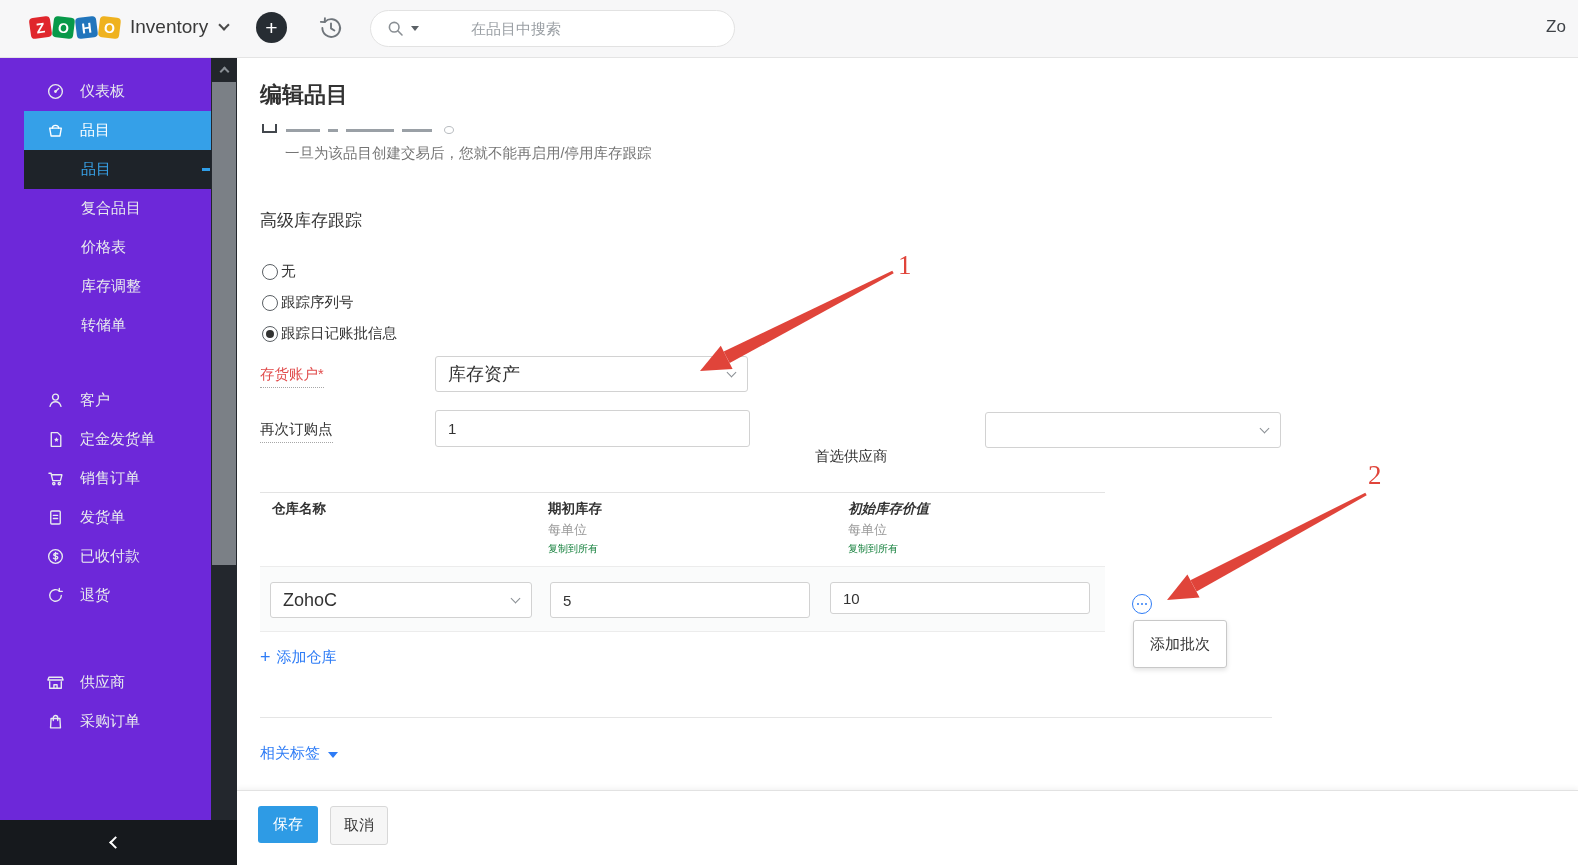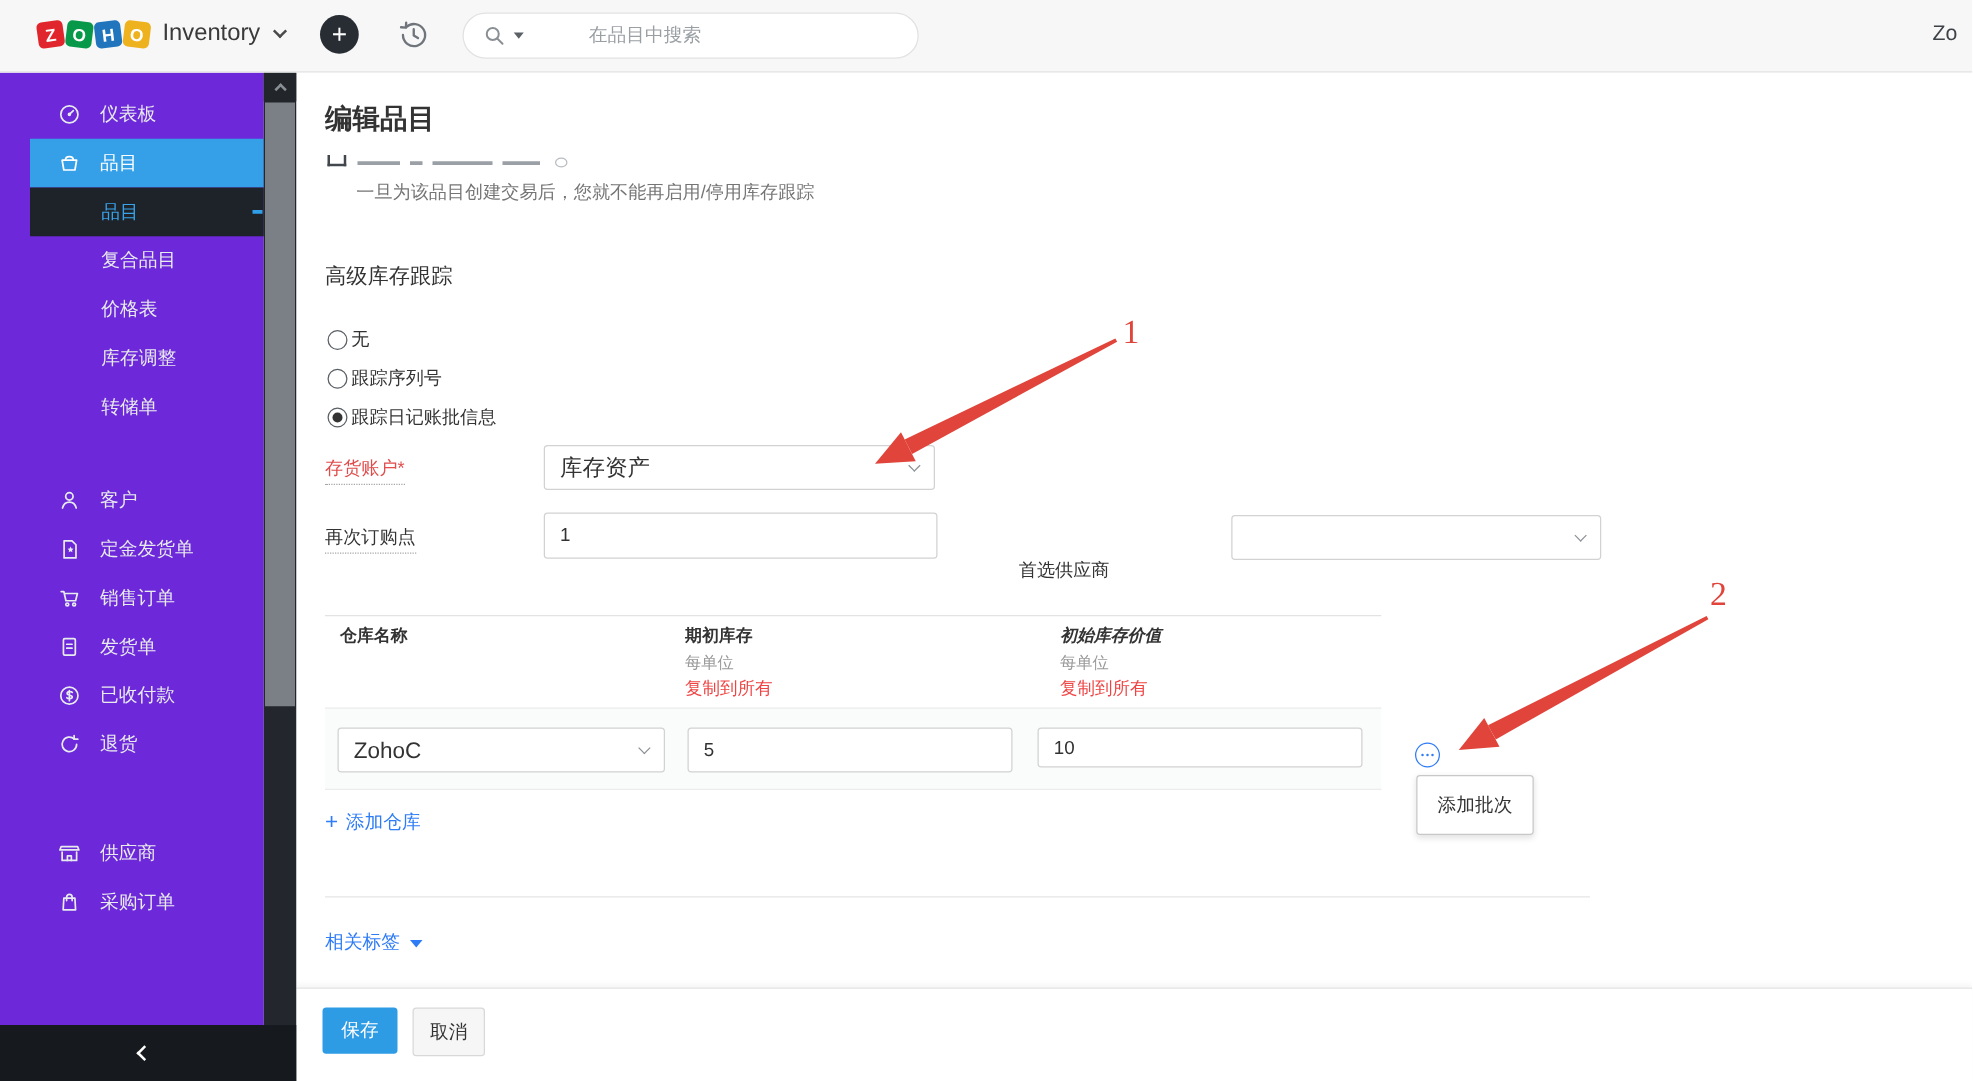--- a/index.html
+++ b/index.html
@@ -69,7 +69,7 @@
   .tbl-topline { position:absolute; left:23px; top:434px; width:845px; height:1px; background:#e3e3e3; }
   .th-title { position:absolute; font-size:13.5px; font-weight:bold; color:#333; }
   .th-sub { position:absolute; font-size:13px; color:#999; }
-  .th-link { position:absolute; font-size:14px; color:#ef4444; cursor:pointer; }
+  .th-link { position:absolute; font-size:10px; color:#15803d; cursor:pointer; }
   .row-band { position:absolute; left:23px; top:508px; width:845px; height:66px; background:#fafbfb; border-top:1px solid #ececec; border-bottom:1px solid #ececec; }
 
   .link-blue { position:absolute; font-size:15px; color:#2e7cf6; cursor:pointer; display:flex; align-items:center; }

